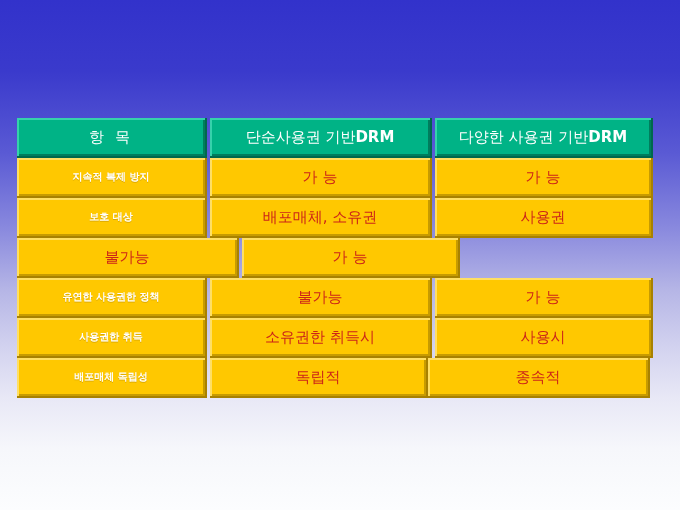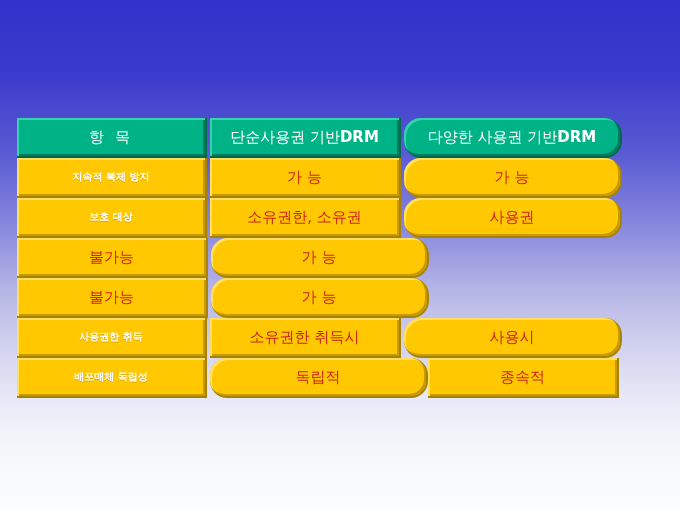--- a/index.html
+++ b/index.html
@@ -84,7 +84,7 @@
     overflow: hidden;
   }
   .c1 { width: 190px; margin-right: 3px; }
-  .c2 { width: 191px; margin-right: 3px; }
+  .c2 { width: 222px; margin-right: 3px; }
   .c3 { width: 218px; border-radius: 17px; }
 
   

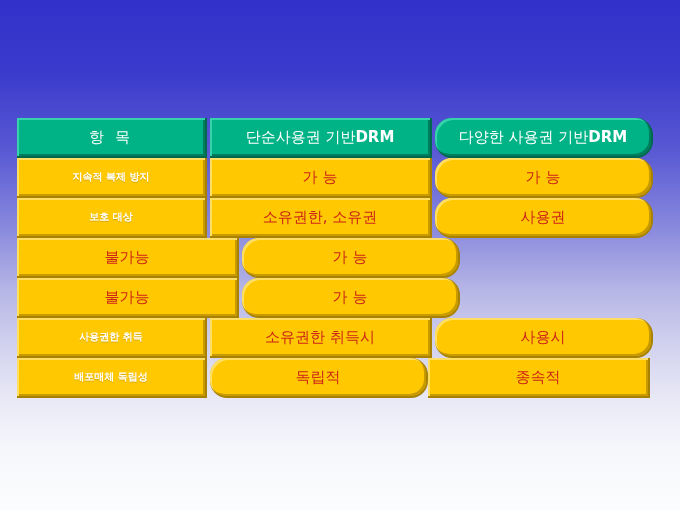--- a/index.html
+++ b/index.html
@@ -85,7 +85,7 @@
   }
   .c1 { width: 190px; margin-right: 3px; }
   .c2 { width: 222px; margin-right: 3px; }
-  .c3 { width: 218px; border-radius: 17px; }
+  .c3 { width: 218px; }
 
   
   .cell-teal {

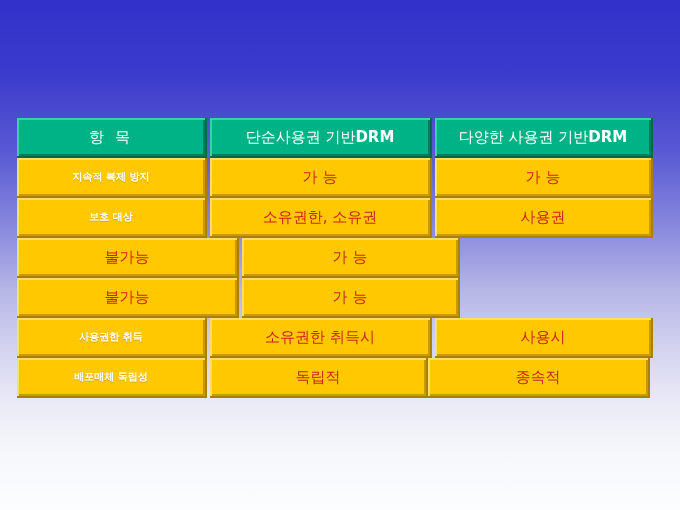--- a/index.html
+++ b/index.html
@@ -148,7 +148,7 @@
 
     <div class="trow">
       <div class="cell c1 cell-gold txt-white">보호 대상</div>
-      <div class="cell c2 cell-gold txt-red">소유권한, 소유권</div>
+      <div class="cell c2 cell-gold txt-red">배포매체, 소유권</div>
       <div class="cell c3 cell-gold txt-red">사용권</div>
     </div>
 

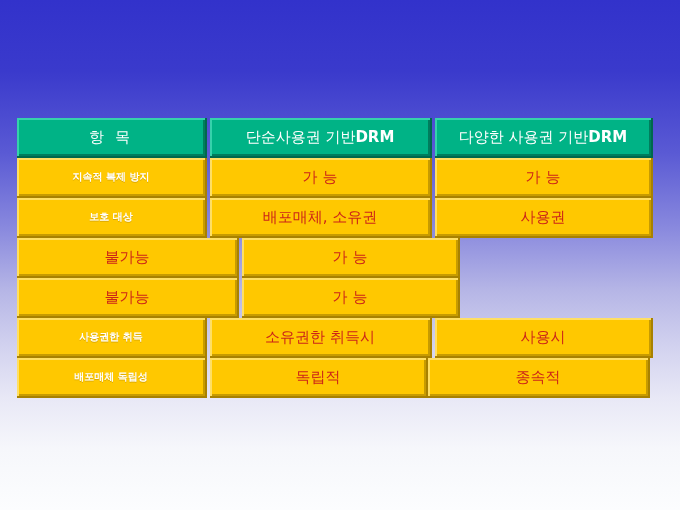--- a/index.html
+++ b/index.html
@@ -158,6 +158,7 @@
     </div>
 
     <div class="trow">
+      <div class="cell c1 cell-gold txt-white">유연한 사용권한 정책</div>
       <div class="cell c2 cell-gold txt-red">불가능</div>
       <div class="cell c3 cell-gold txt-red">가  능</div>
     </div>

